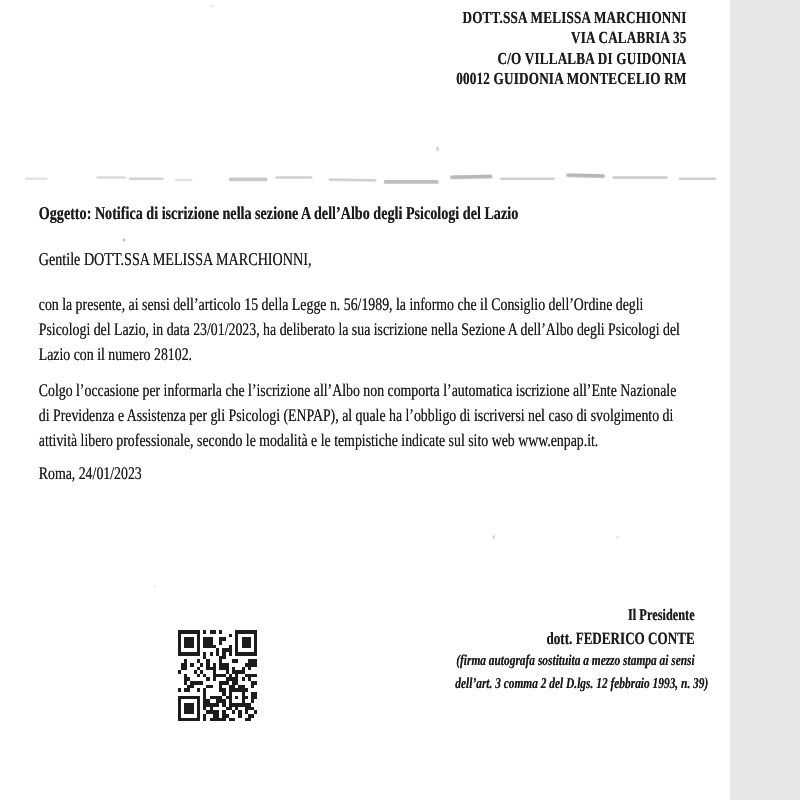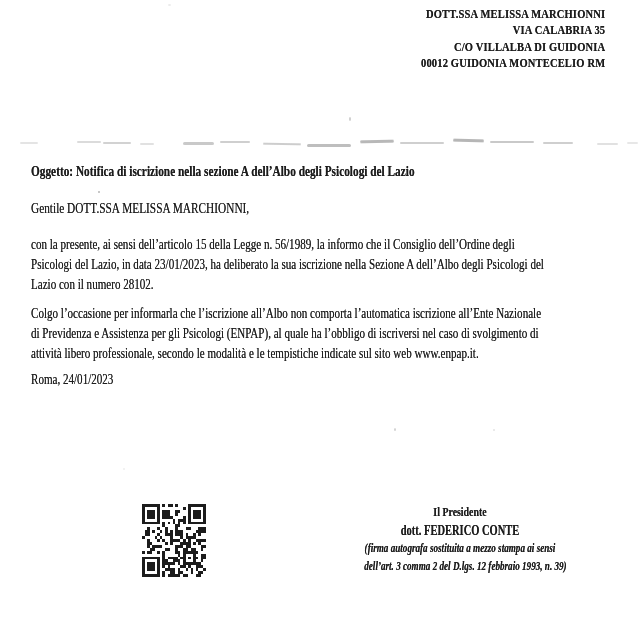--- a/index.html
+++ b/index.html
@@ -5,7 +5,7 @@
   html,body{margin:0;padding:0;background:#e8e8e8;}
   .page{
     position:relative;
-    width:640px;height:640px;
+    width:584px;height:640px;
     background:#ffffff;
     overflow:hidden;
     font-family:"Liberation Serif","DejaVu Serif",serif;

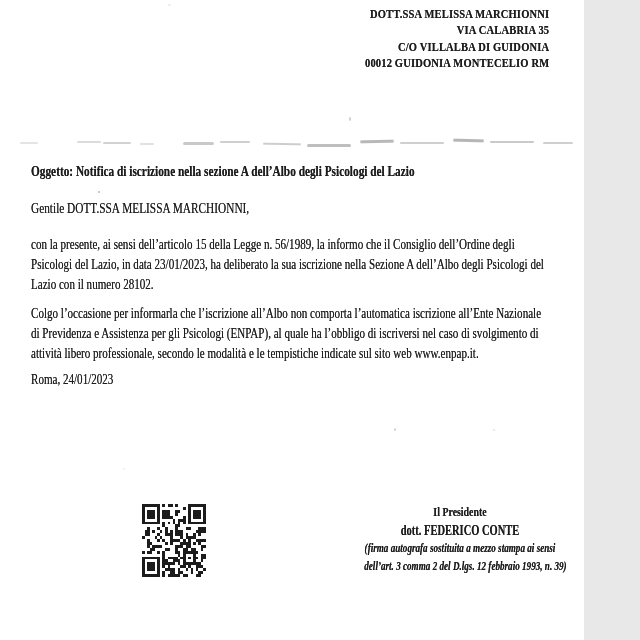--- a/index.html
+++ b/index.html
@@ -50,8 +50,8 @@
   .qr{ position:absolute; left:142px; top:504px; width:64px; height:73px; }
 
   .signature{
-    position:absolute; left:334px; top:502px; width:252px;
-    text-align:center; white-space:nowrap;
+    position:absolute; left:334px; top:482px; width:252px;
+    text-align:right; white-space:nowrap;
   }
   .sig-role{ font-weight:bold; font-size:13px; line-height:19px; }
   .sig-name{ font-weight:bold; font-size:13.8px; line-height:19px; }

